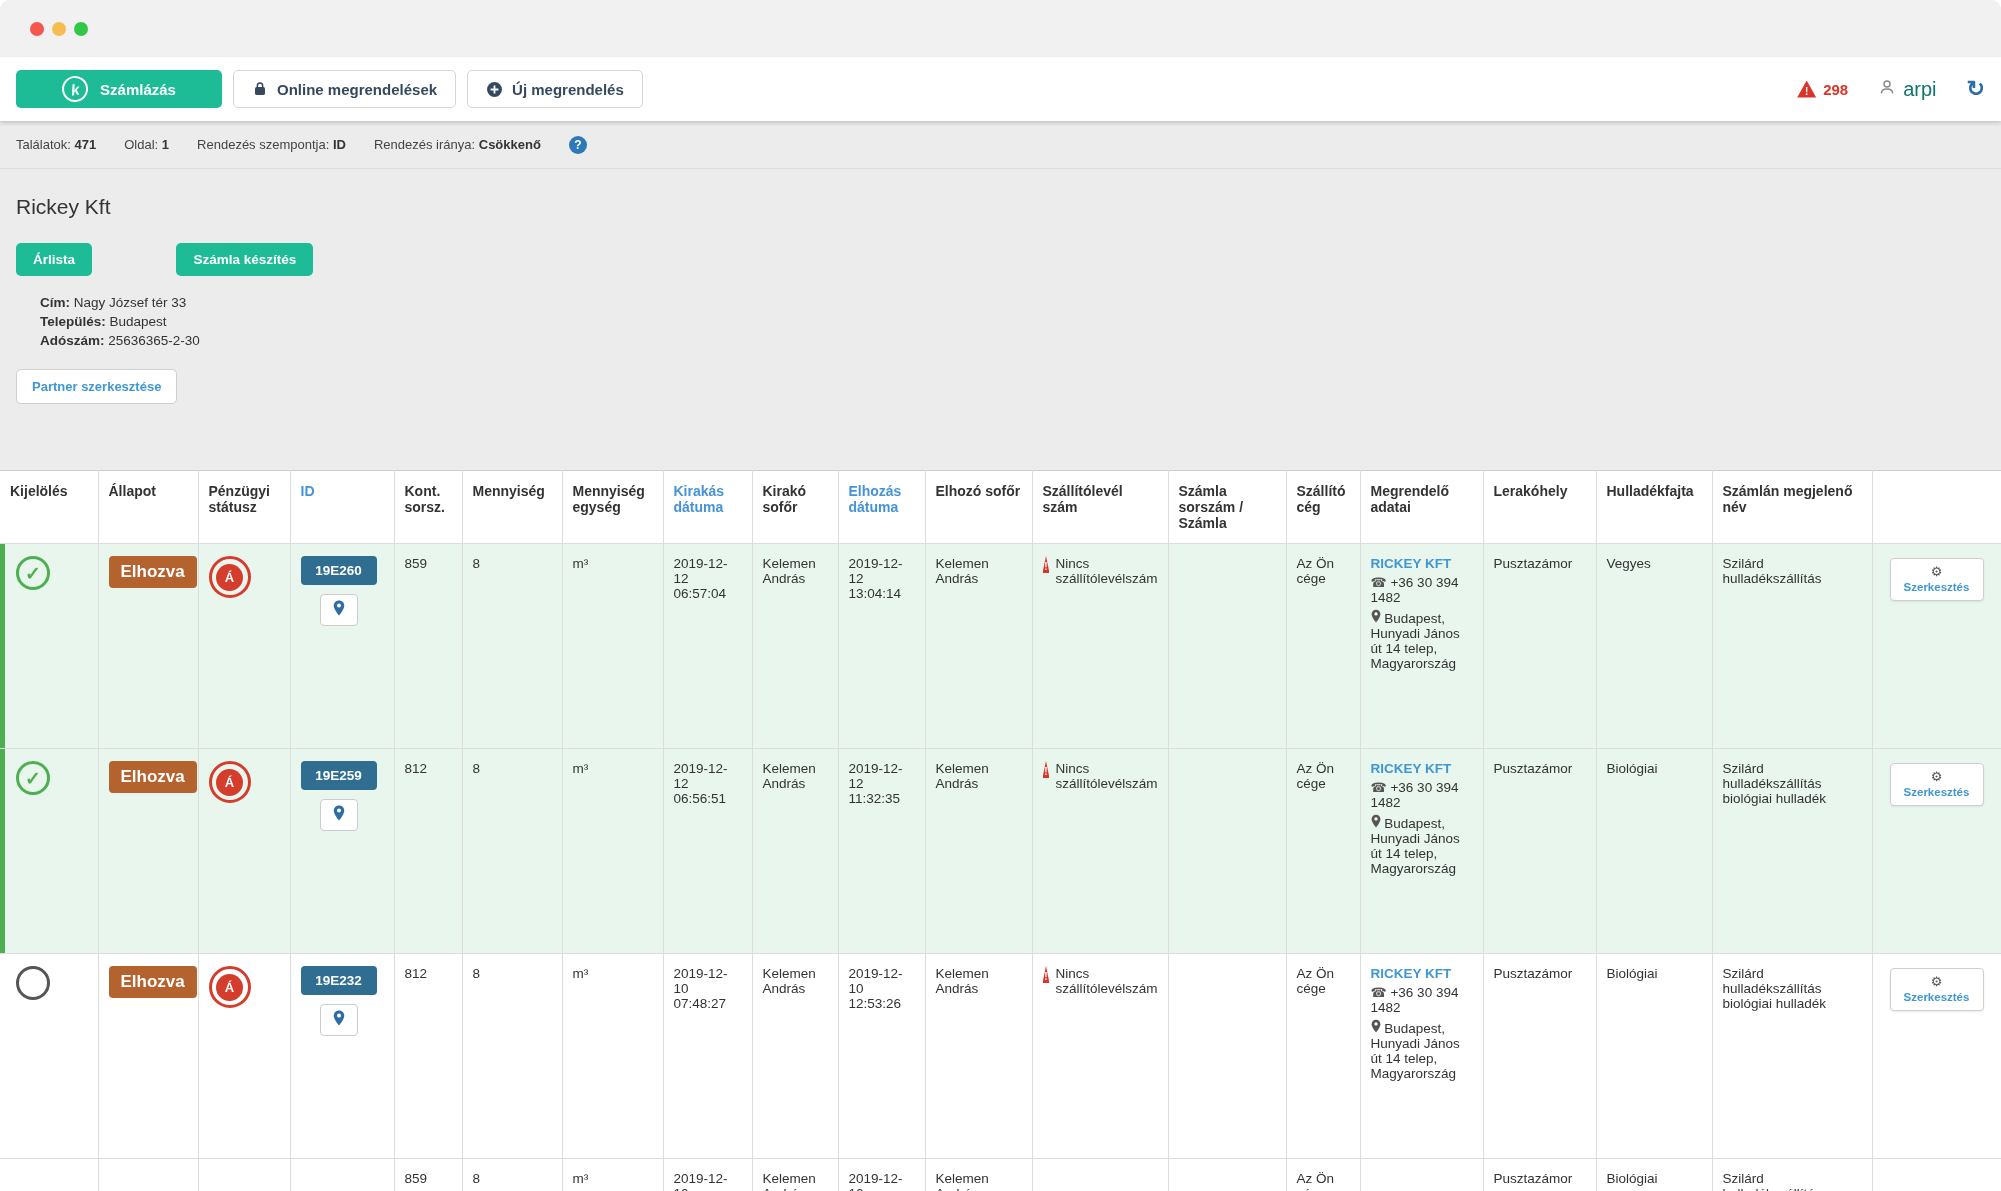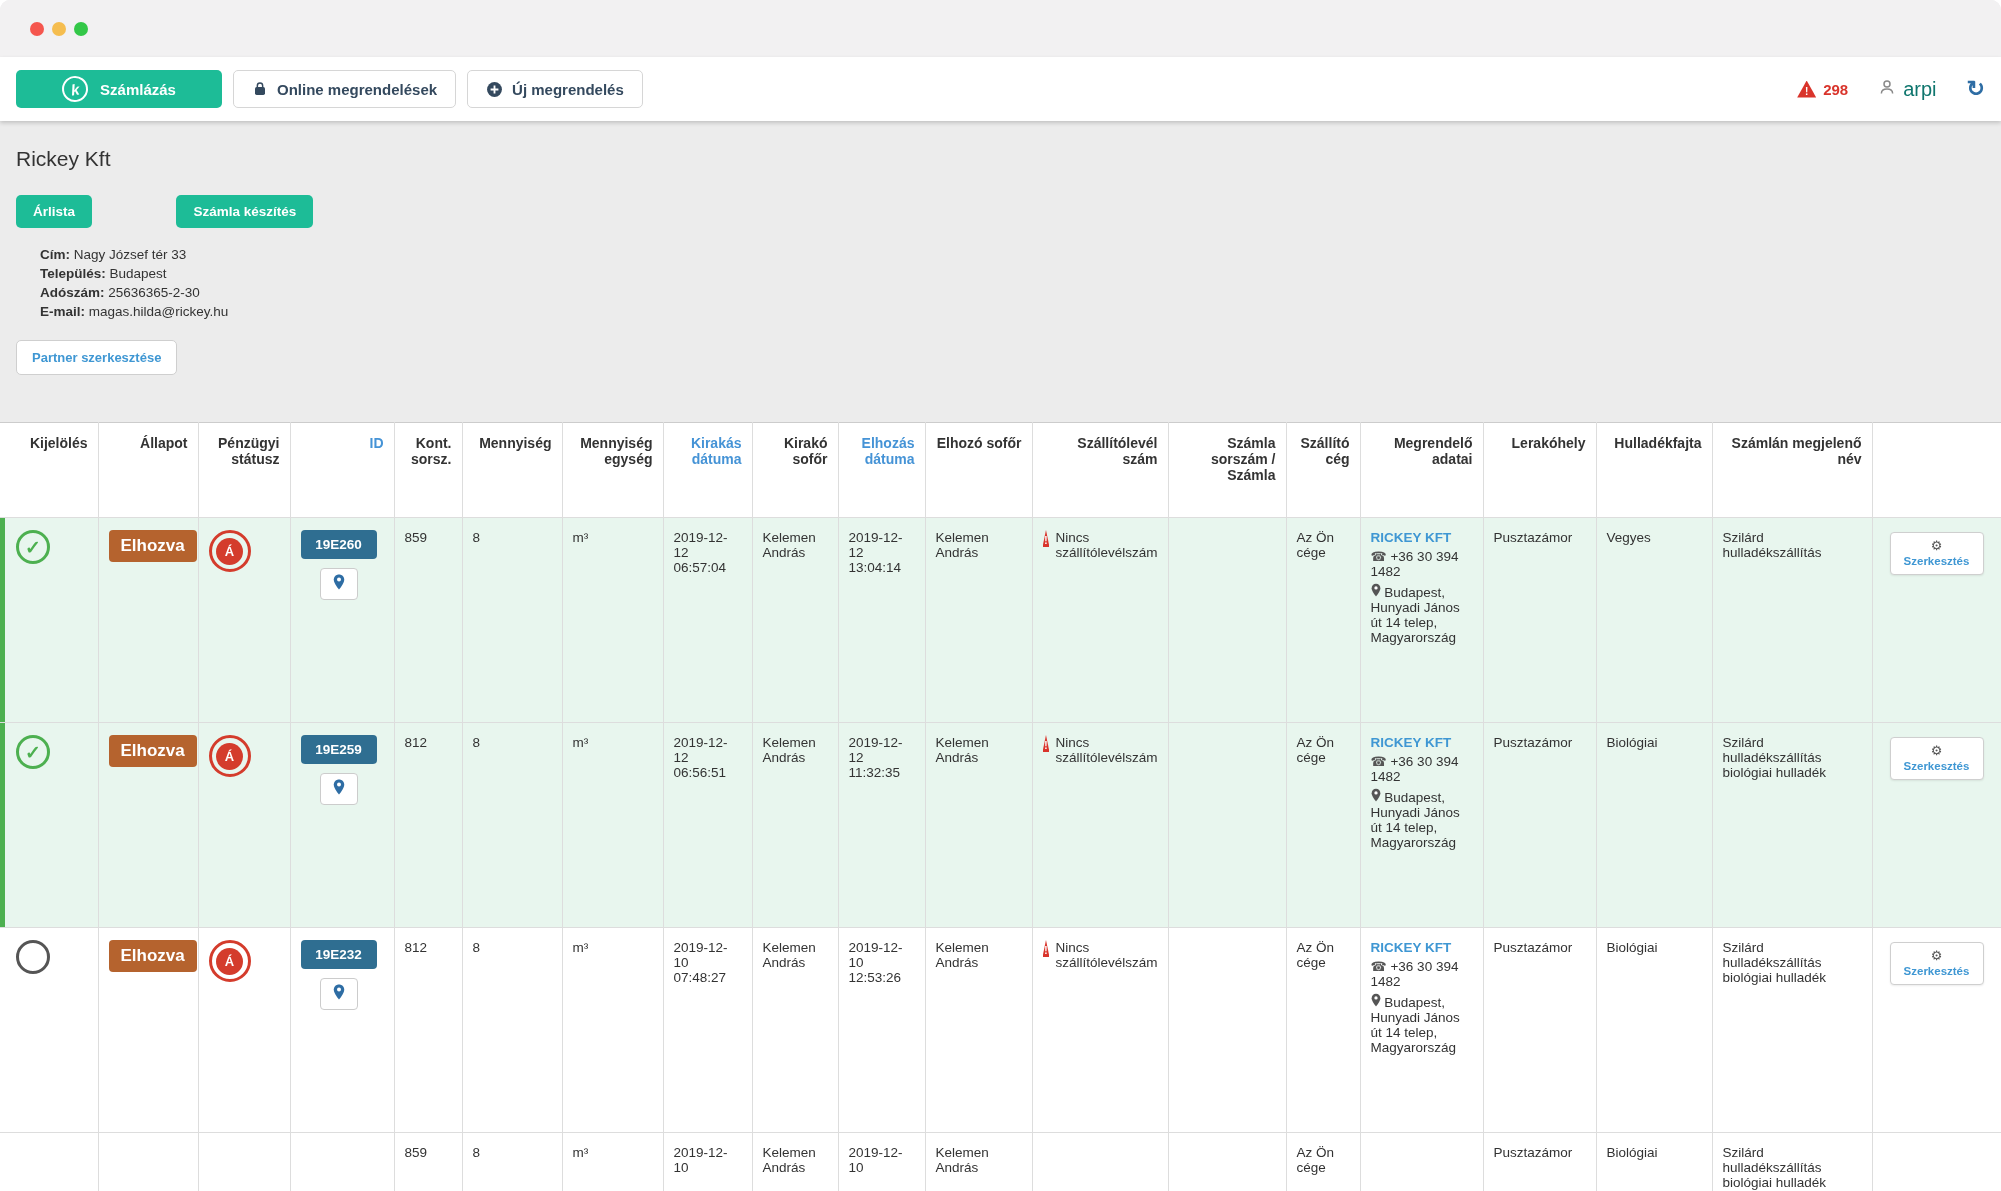--- a/index.html
+++ b/index.html
@@ -133,6 +133,13 @@
     </div>
   </div>
 
+  <div class="statusbar">
+    <span><span>Találatok:</span> <b>471</b></span>
+    <span><span>Oldal:</span> <b>1</b></span>
+    <span><span>Rendezés szempontja:</span> <b>ID</b></span>
+    <span><span>Rendezés iránya:</span> <b>Csökkenő</b></span>
+    <span class="help-ic">?</span>
+  </div>
 
   <div class="partner">
     <h1>Rickey Kft</h1>

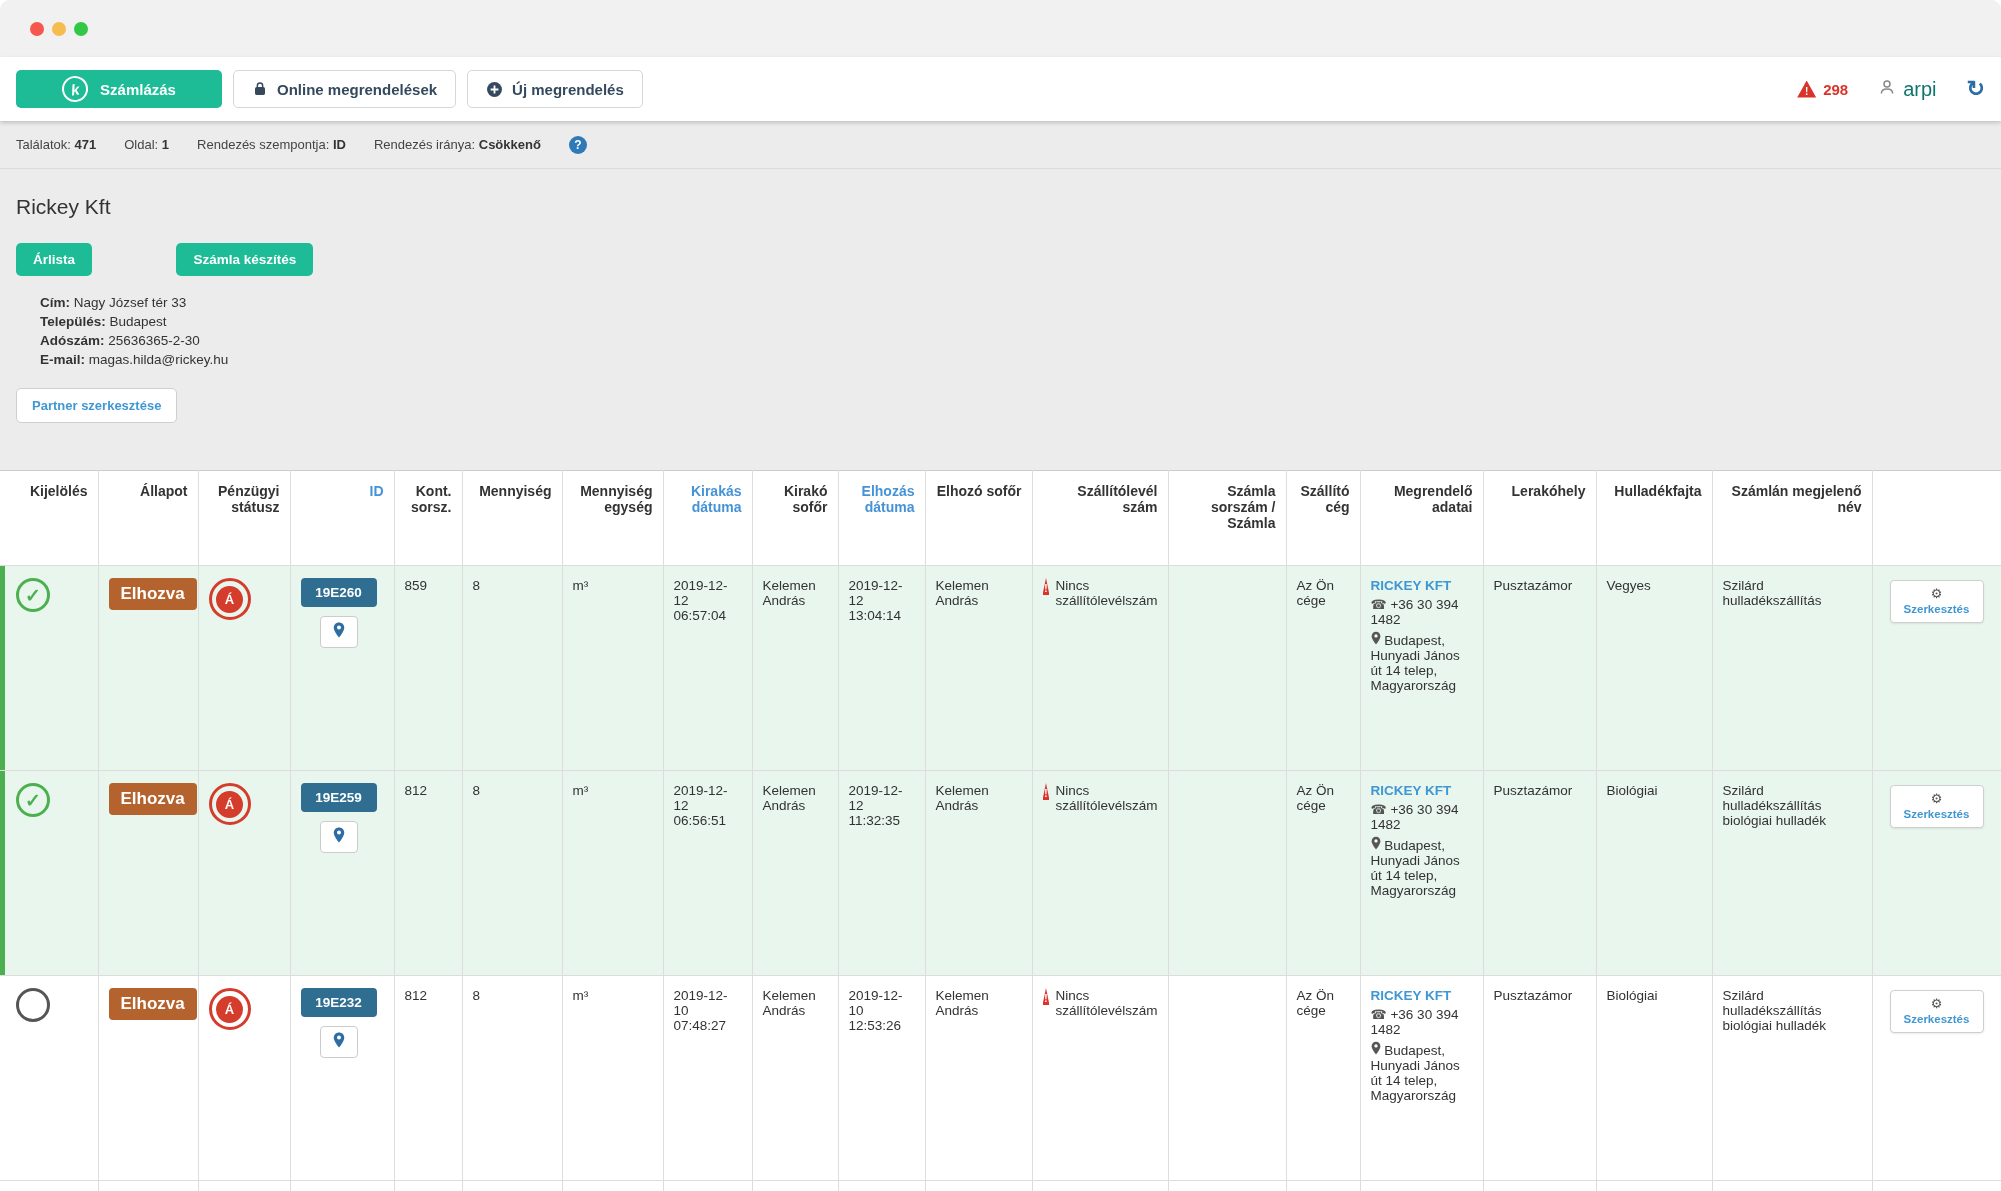--- a/index.html
+++ b/index.html
@@ -151,7 +151,6 @@
       <div><b>Cím:</b> <span>Nagy József tér 33</span></div>
       <div><b>Település:</b> <span>Budapest</span></div>
       <div><b>Adószám:</b> <span>25636365-2-30</span></div>
-      <div><b>E-mail:</b> <span>magas.hilda@rickey.hu</span></div>
     </div>
     <button class="btn-partner-edit">Partner szerkesztése</button>
   </div>

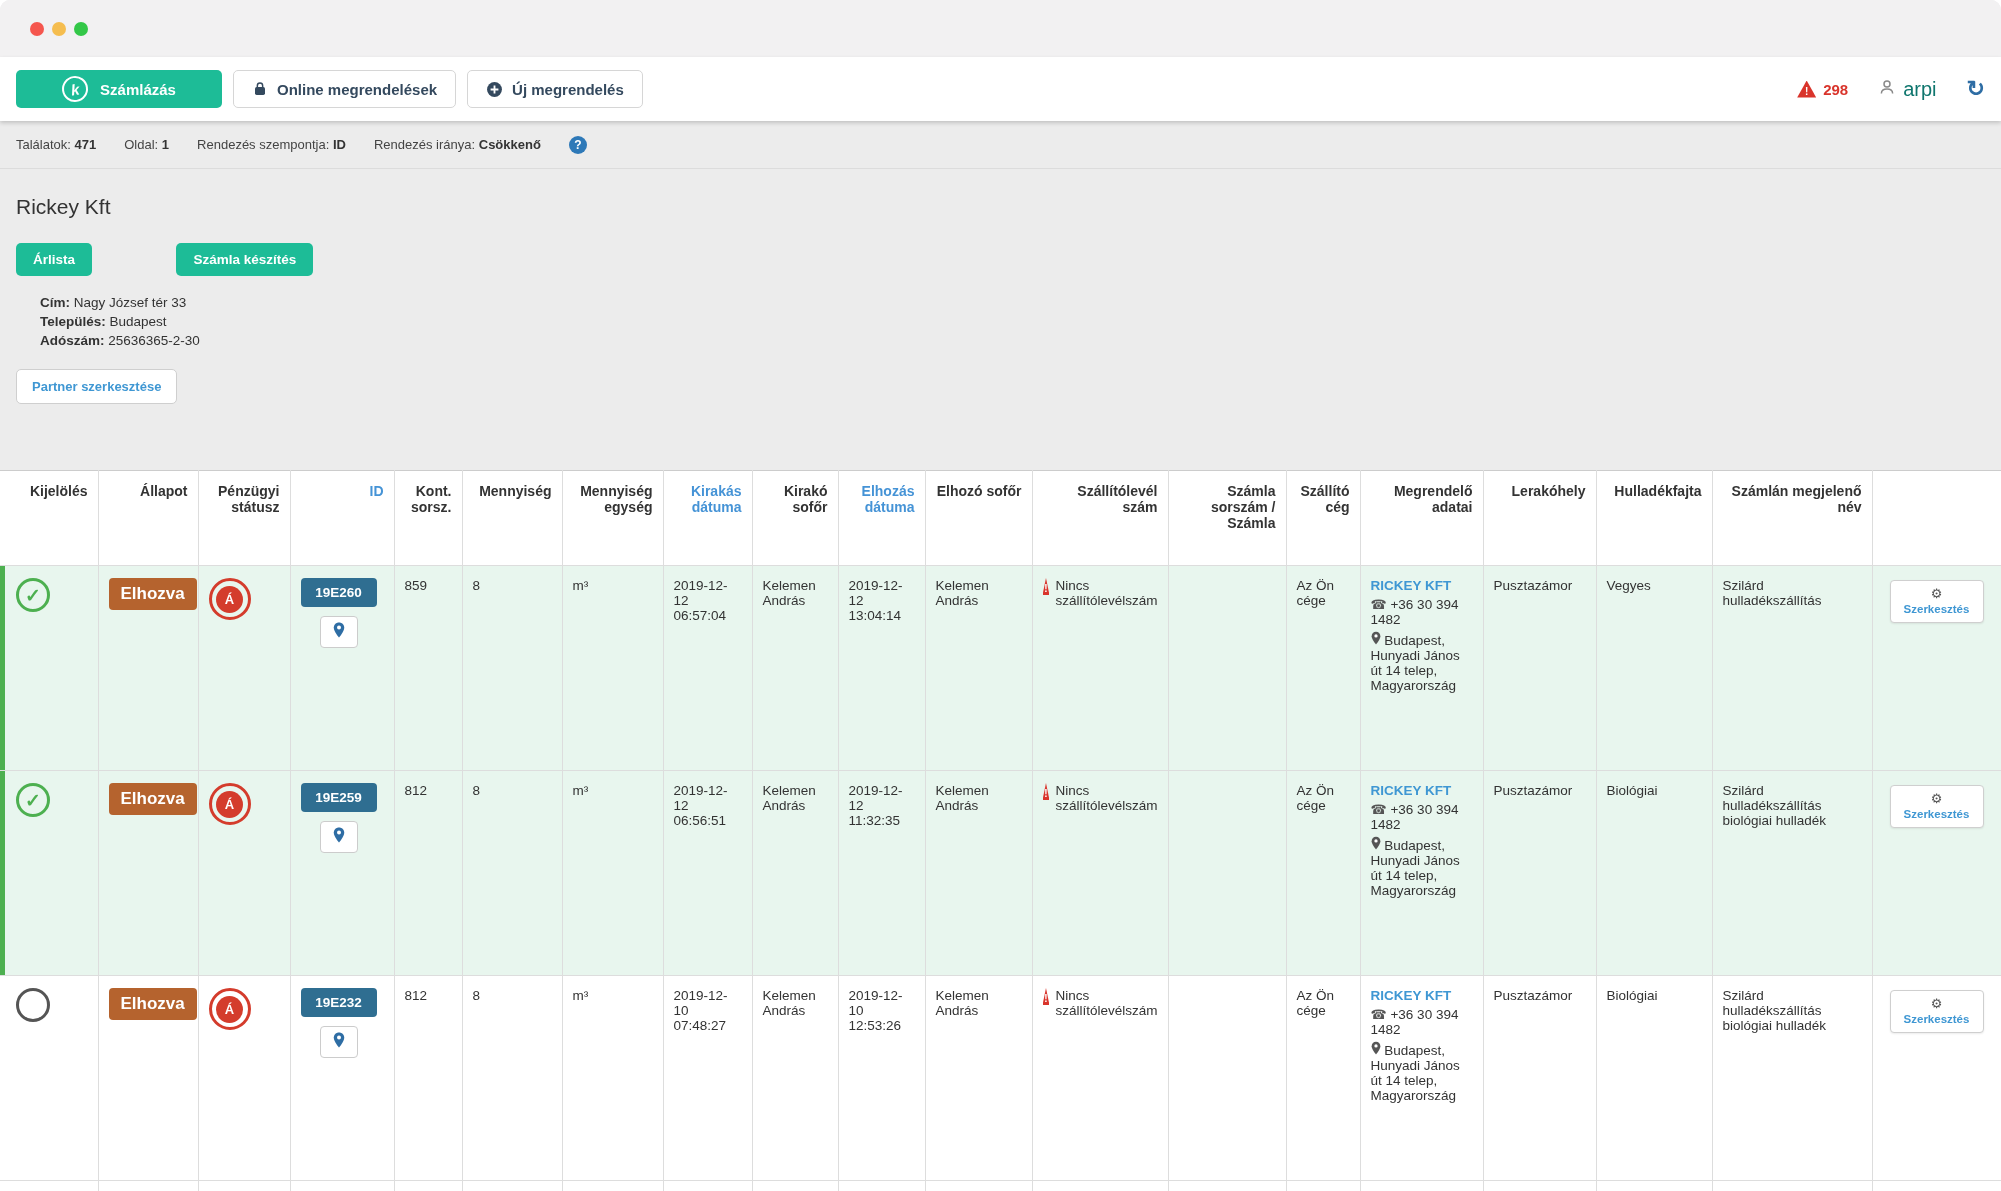--- a/index.html
+++ b/index.html
@@ -52,7 +52,7 @@
   table { width:2001px; border-collapse:collapse; table-layout:fixed; background:#fff; border-top:1px solid #ccc; }
   th, td { border-right:1px solid #ddd; border-bottom:1px solid #ddd; vertical-align:top;
     padding:12px 10px; font-size:13.5px; text-align:left; overflow:hidden; }
-  th { font-size:14px; font-weight:bold; color:#333; background:#fff; height:95px;text-align:right; }
+  th { font-size:14px; font-weight:bold; color:#333; background:#fff; height:73px; }
   th.sort { color:#4593d6; cursor:pointer; }
   tbody tr { height:205px; }
   tr.selected td { background:#e8f6ee; }

